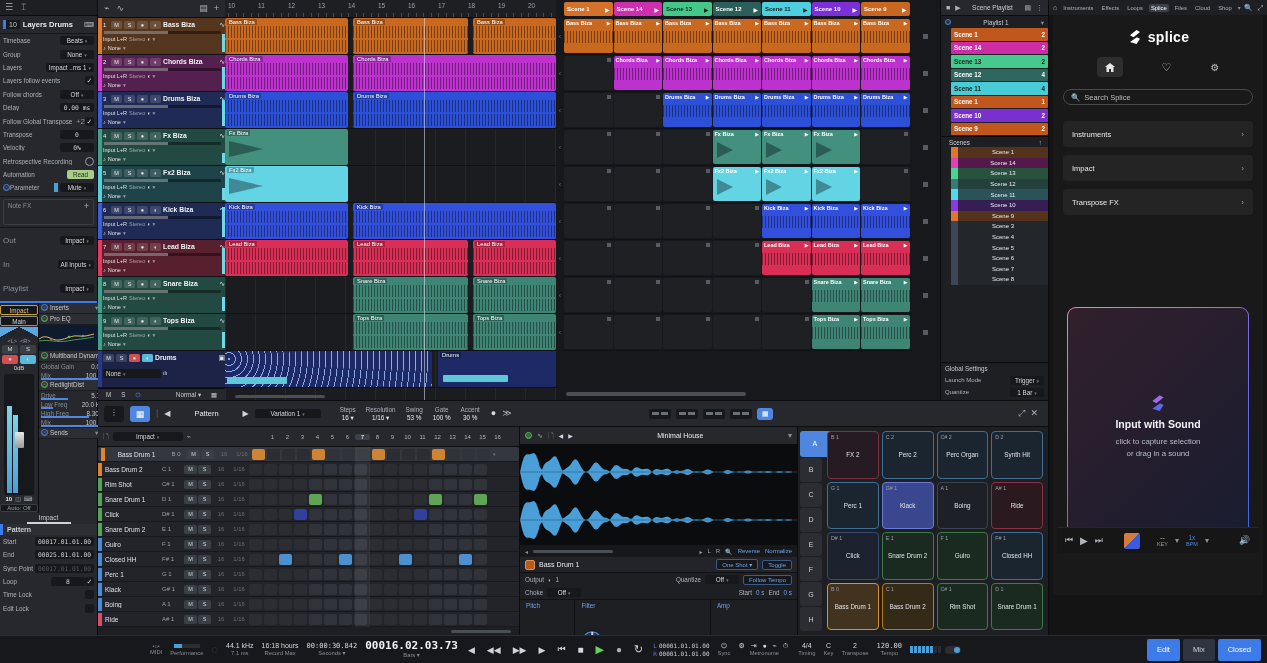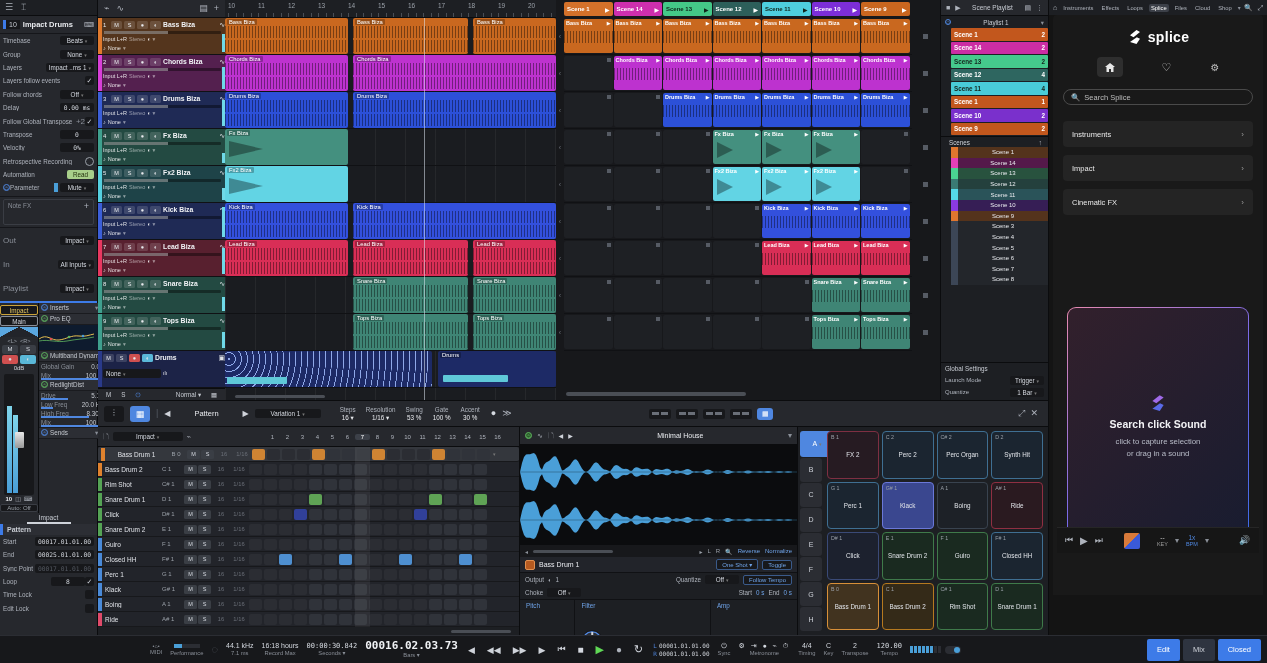--- a/index.html
+++ b/index.html
@@ -245,7 +245,7 @@
     </div>
     <div id="insp-title">
       <span class="num">10</span>
-      <span class="ttl">Impact Drums</span>
+      <span class="ttl">Layers Drums</span>
       <span class="icn" style="font-size:7px">⌨</span>
     </div>
     <div id="insp-props">

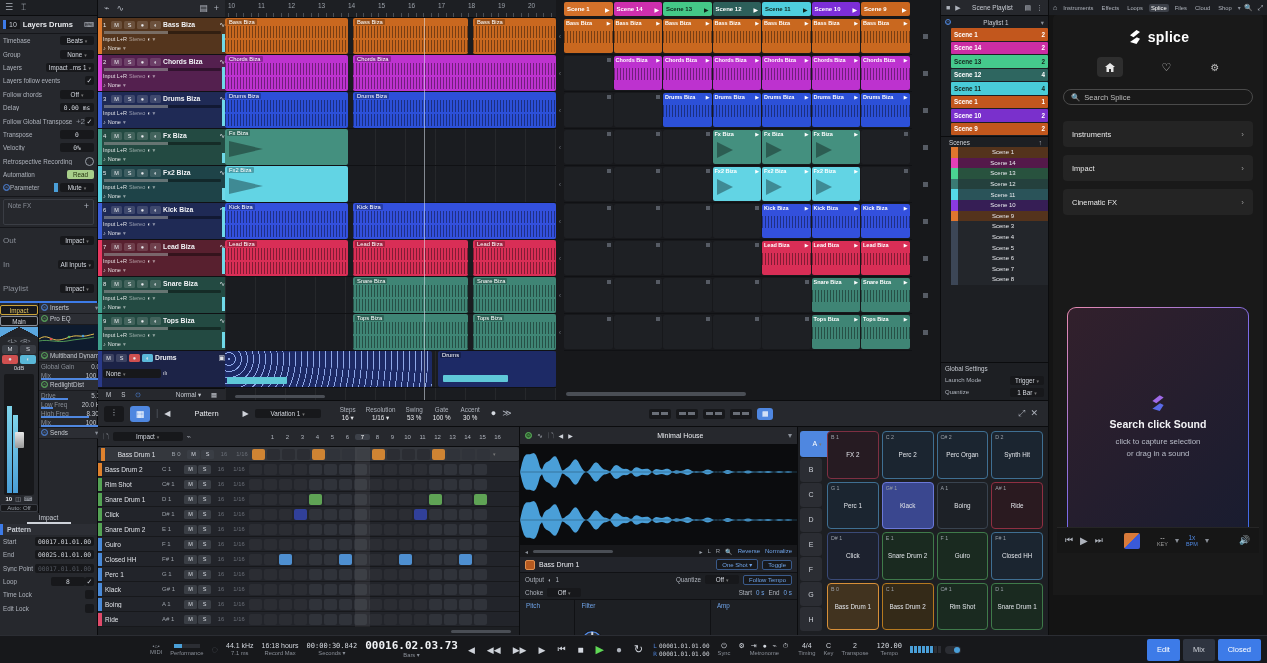--- a/index.html
+++ b/index.html
@@ -1495,7 +1495,7 @@
             <span class="arr">›</span>
           </div>
           <div class="spcard">
-            <span>Cinematic FX</span>
+            <span>Transpose FX</span>
             <span class="arr">›</span>
           </div>
         </div>

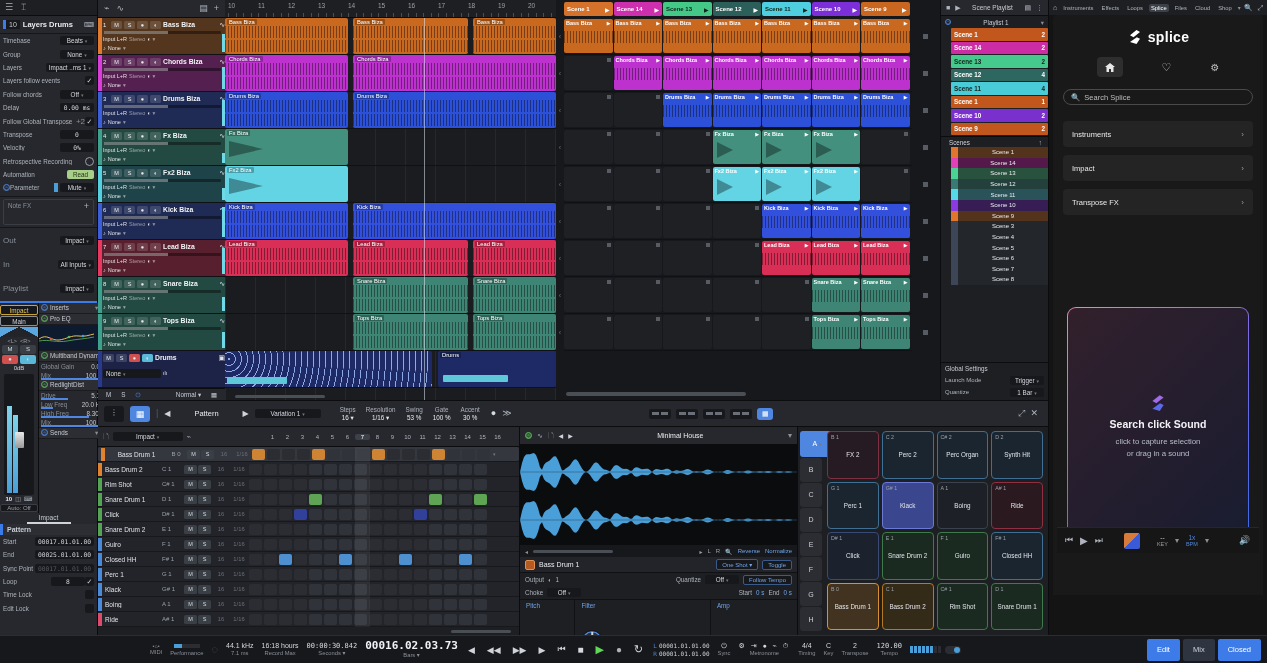--- a/index.html
+++ b/index.html
@@ -1504,7 +1504,7 @@
           <path d="M9.5 1 L13 3 L6.5 8.2 L3 6.2 Z" fill="#a06ae8"></path>
           <path d="M13 9.8 L9.5 15 L3 13 L9.8 8.2 Z" fill="#5a6ae8"></path>
         </svg>
-        <div class="t1">Search click Sound</div>
+        <div class="t1">Input with Sound</div>
         <div class="t2">
           <span>click to capture selection</span><br>
           <span>or drag in a sound</span>

